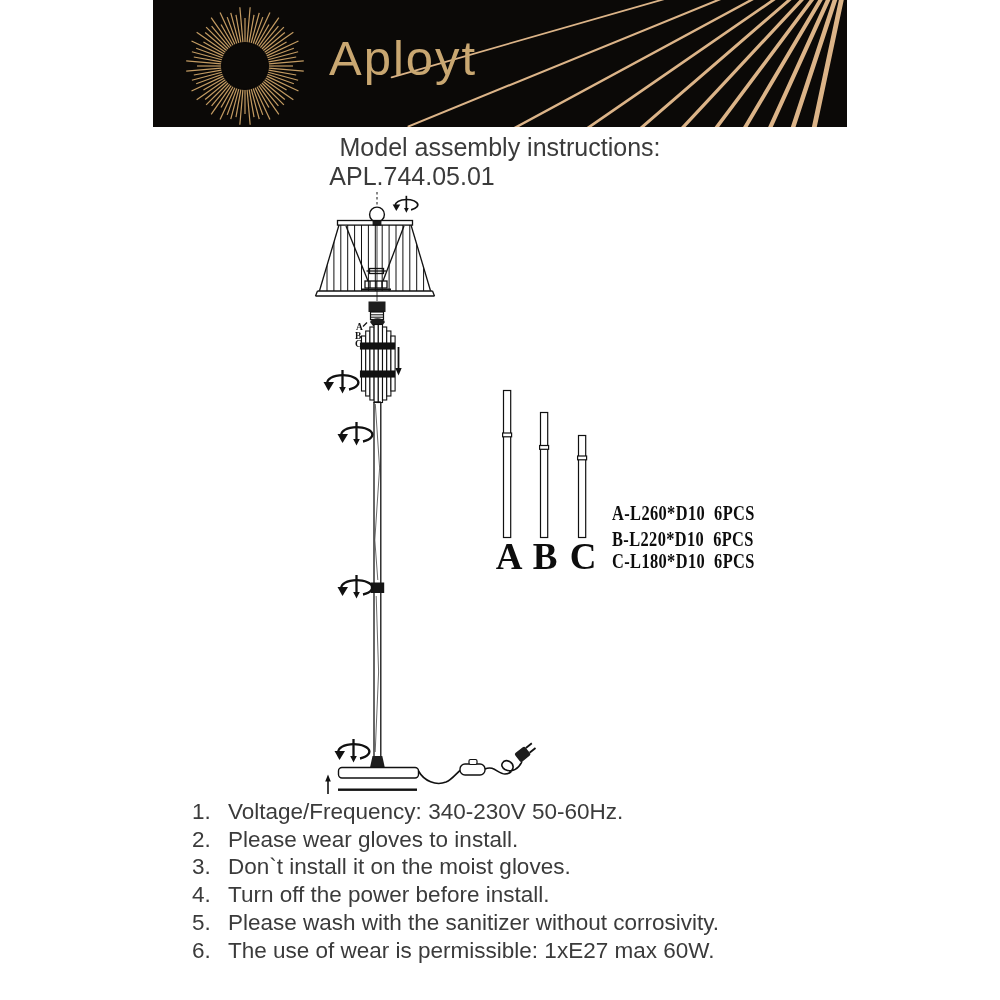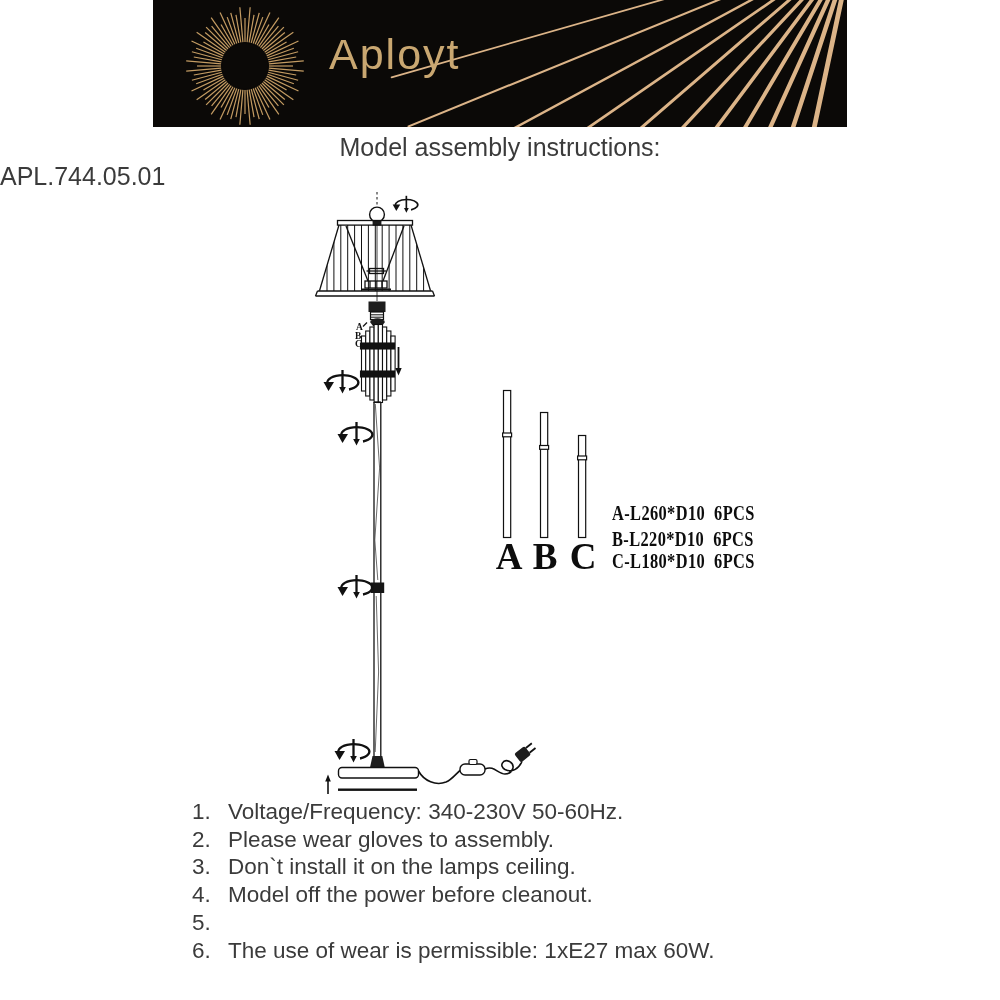--- a/index.html
+++ b/index.html
@@ -11,7 +11,7 @@
   .header{position:absolute;left:153px;top:0;width:694px;height:127px;
           background:#0b0907;overflow:hidden;}
   .header svg{position:absolute;left:0;top:0;}
-  .brand{position:absolute;left:176px;top:30px;font-size:43px;font-weight:300;
+  .brand{position:absolute;left:176px;top:30px;font-size:49px;font-weight:300;
          color:#c9a771;letter-spacing:2px;font-family:"Liberation Sans",sans-serif;}
 
   

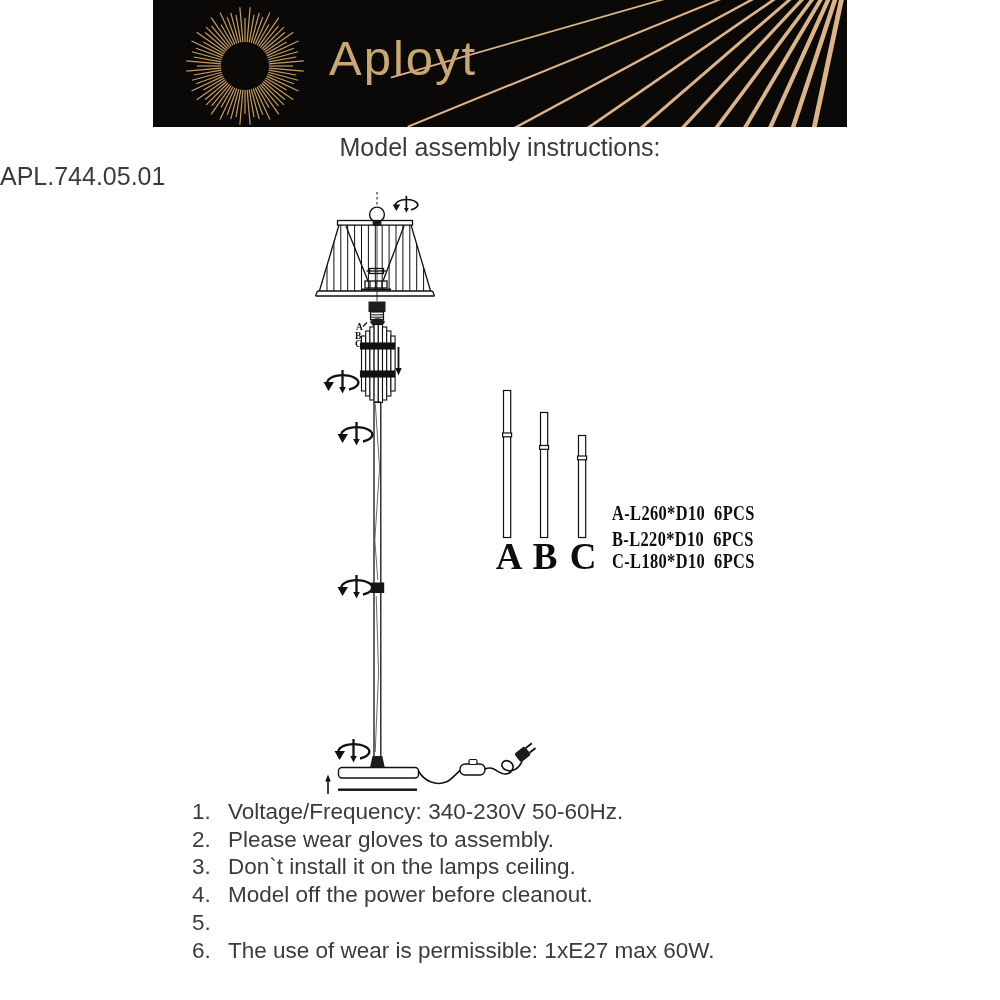--- a/index.html
+++ b/index.html
@@ -17,7 +17,7 @@
   
   .title-line1{position:absolute;left:0;top:133px;width:1000px;text-align:center;
                font-size:25px;color:#3b3b3b;}
-  .title-line2{position:absolute;left:0;top:162px;width:824px;
+  .title-line2{position:absolute;left:0;top:162px;width:824px;text-align:center;
                font-size:25px;color:#3b3b3b;}
 
   

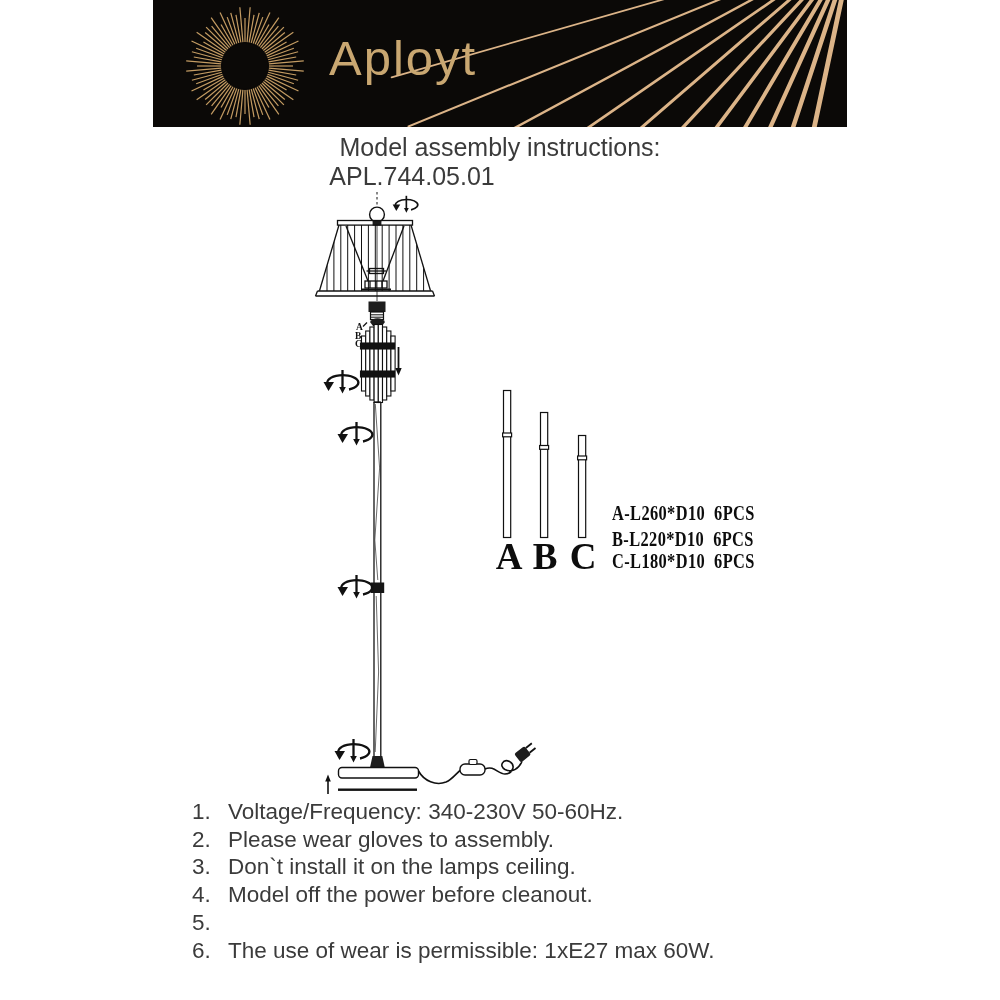--- a/index.html
+++ b/index.html
@@ -296,7 +296,7 @@
     </div>
     <div class="inst-row">
       <span class="inst-num">2.</span>
-      <span class="inst-text">Please wear gloves to assembly.</span>
+      <span class="inst-text">Please wear gloves to install.</span>
     </div>
     <div class="inst-row">
       <span class="inst-num">3.</span>

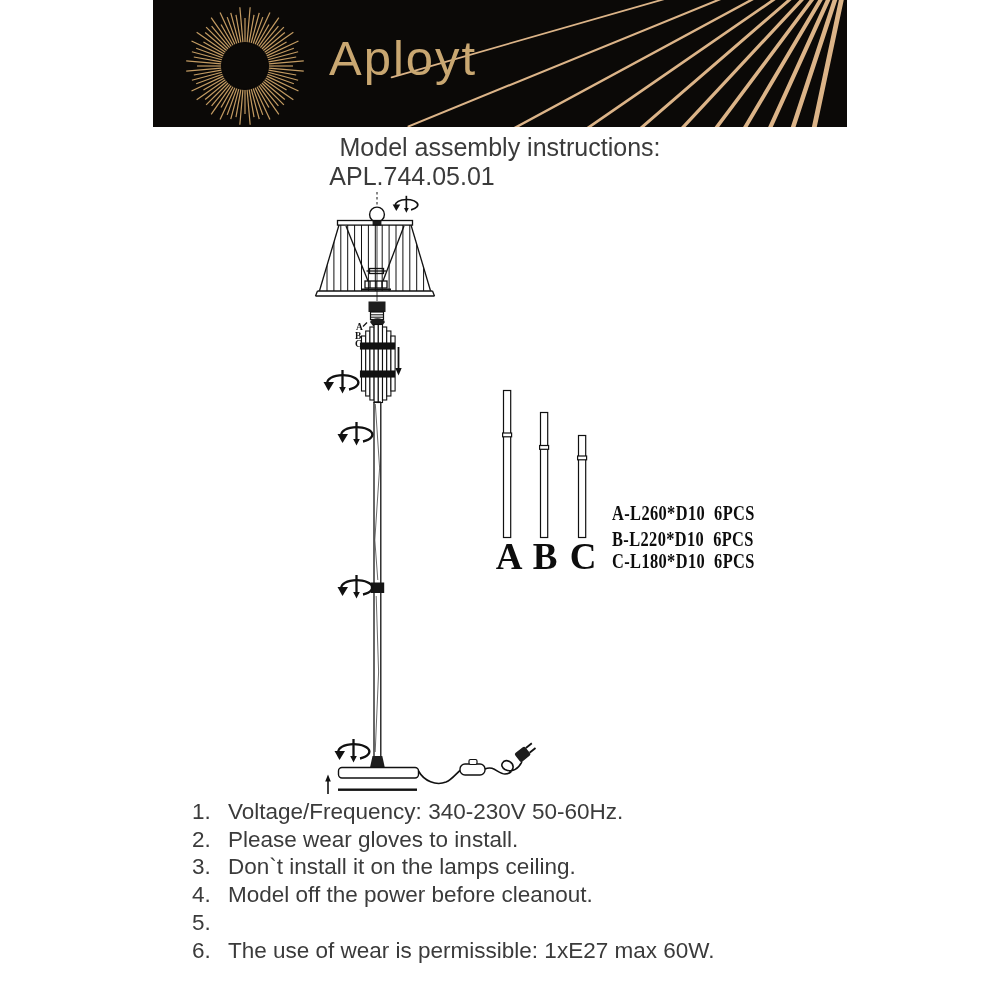--- a/index.html
+++ b/index.html
@@ -300,7 +300,7 @@
     </div>
     <div class="inst-row">
       <span class="inst-num">3.</span>
-      <span class="inst-text">Don`t install it on the lamps ceiling.</span>
+      <span class="inst-text">Don`t install it on the moist gloves.</span>
     </div>
     <div class="inst-row">
       <span class="inst-num">4.</span>

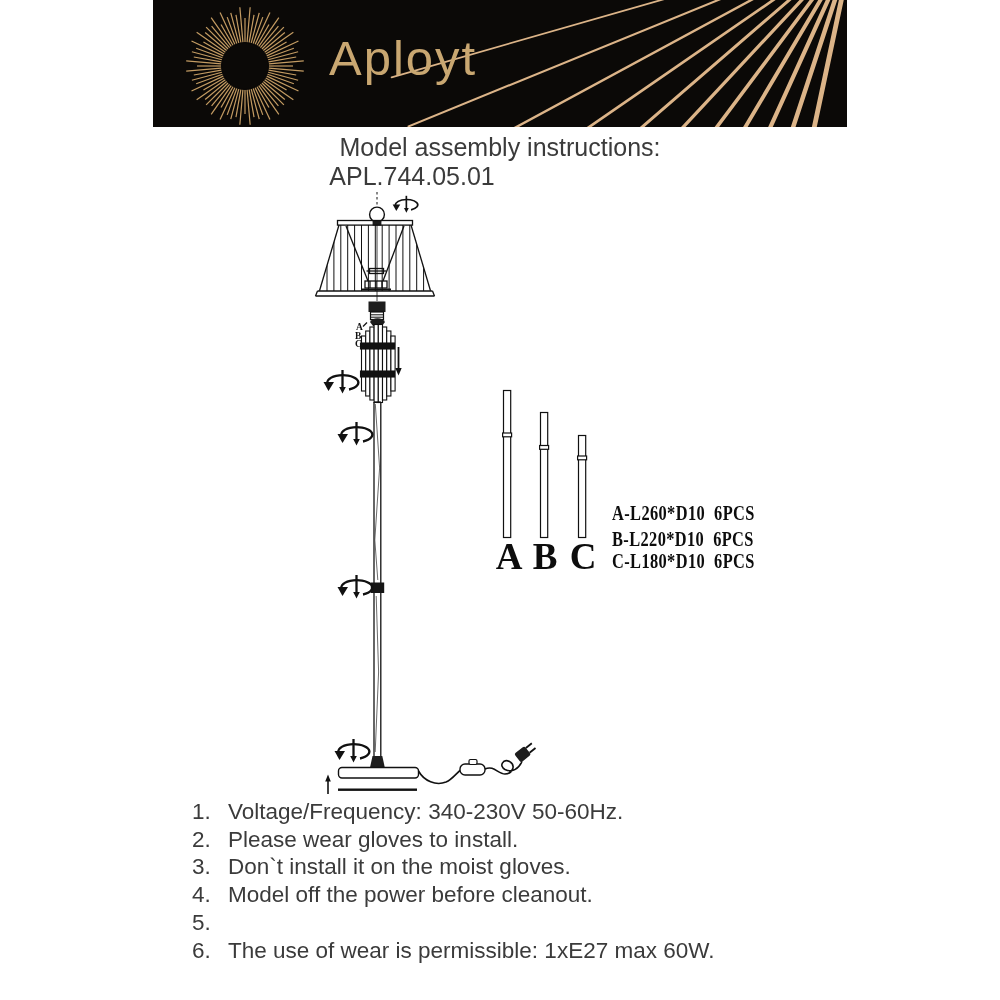--- a/index.html
+++ b/index.html
@@ -304,7 +304,7 @@
     </div>
     <div class="inst-row">
       <span class="inst-num">4.</span>
-      <span class="inst-text">Model off the power before cleanout.</span>
+      <span class="inst-text">Turn off the power before install.</span>
     </div>
     <div class="inst-row">
       <span class="inst-num">5.</span>

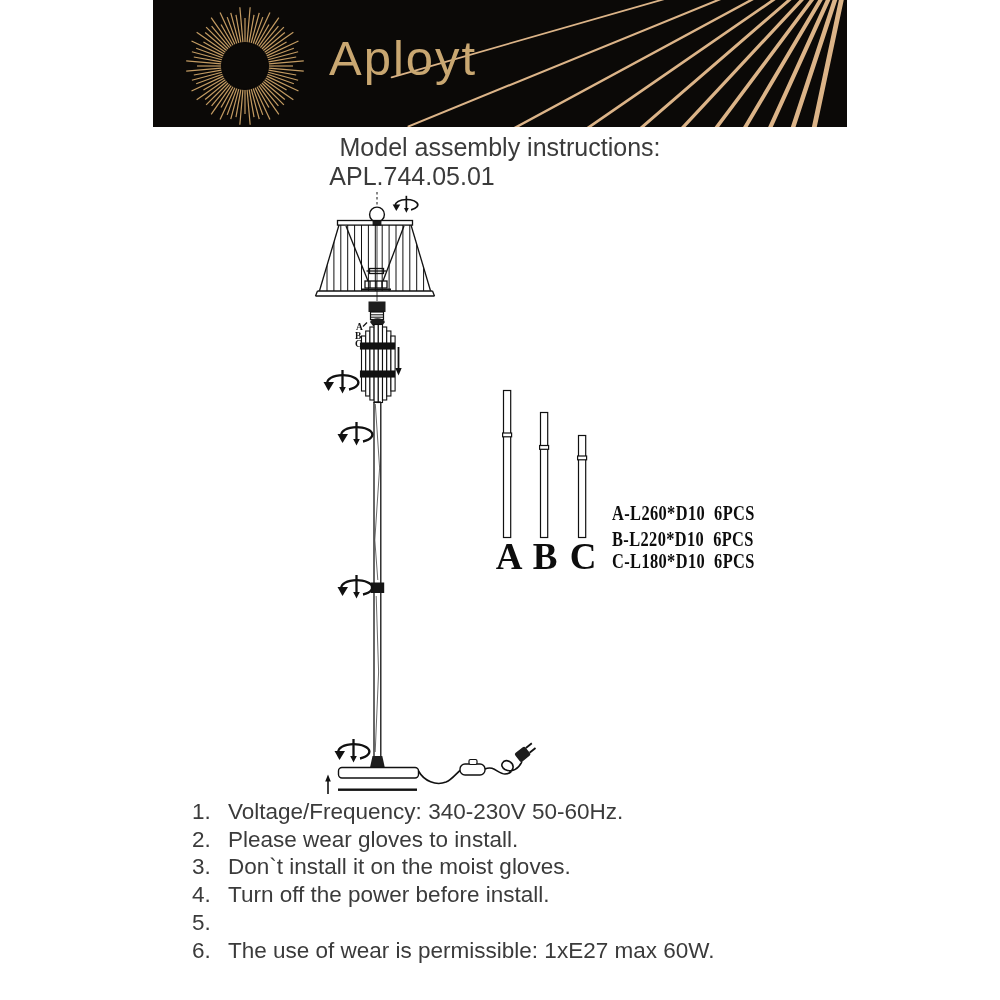--- a/index.html
+++ b/index.html
@@ -308,6 +308,7 @@
     </div>
     <div class="inst-row">
       <span class="inst-num">5.</span>
+      <span class="inst-text">Please wash with the sanitizer without corrosivity.</span>
     </div>
     <div class="inst-row">
       <span class="inst-num">6.</span>

